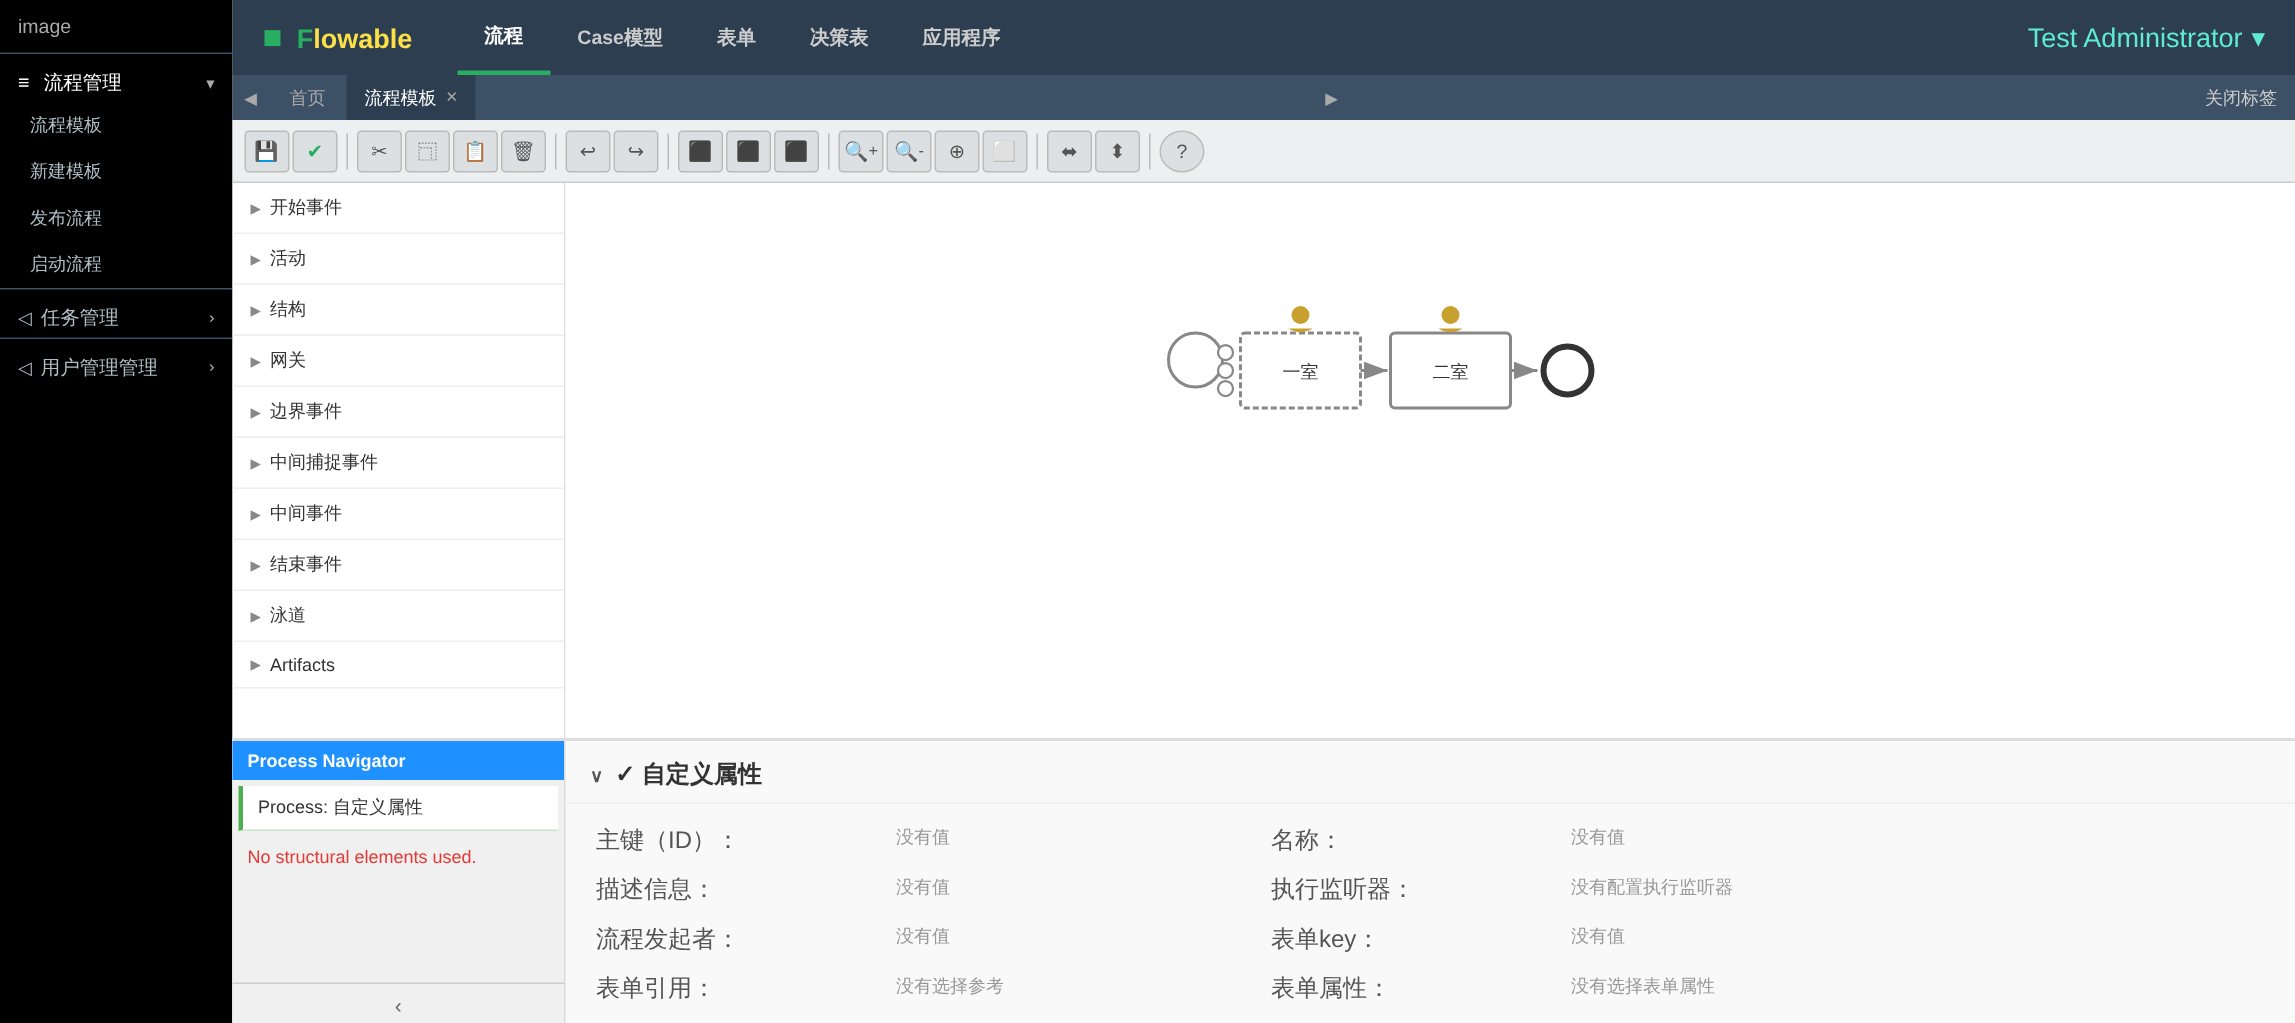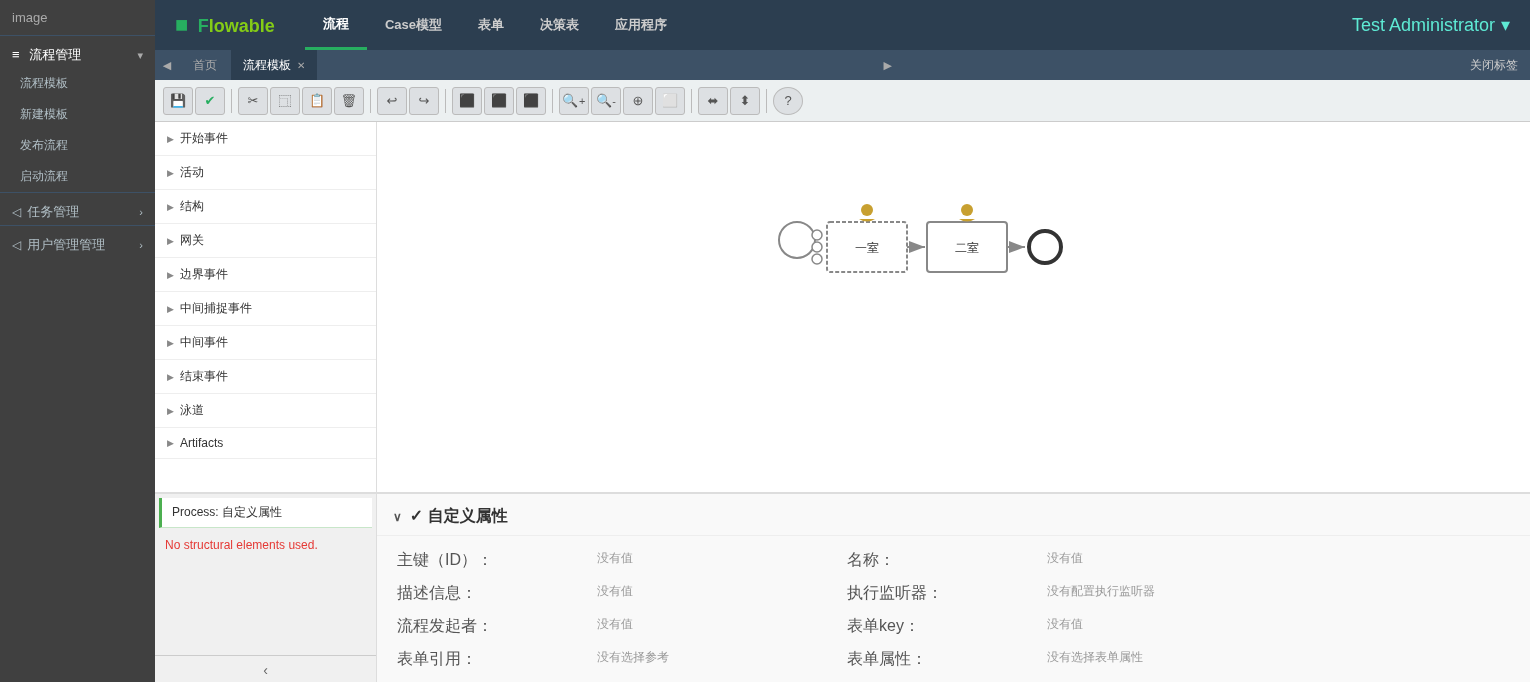--- a/index.html
+++ b/index.html
@@ -10,7 +10,7 @@
       position: absolute;
       left: 0; top: 0;
       width: 155px; height: 682px;
-      background: #404040;
+      background: #000000;
       color: #ccc;
       display: flex;
       flex-direction: column;

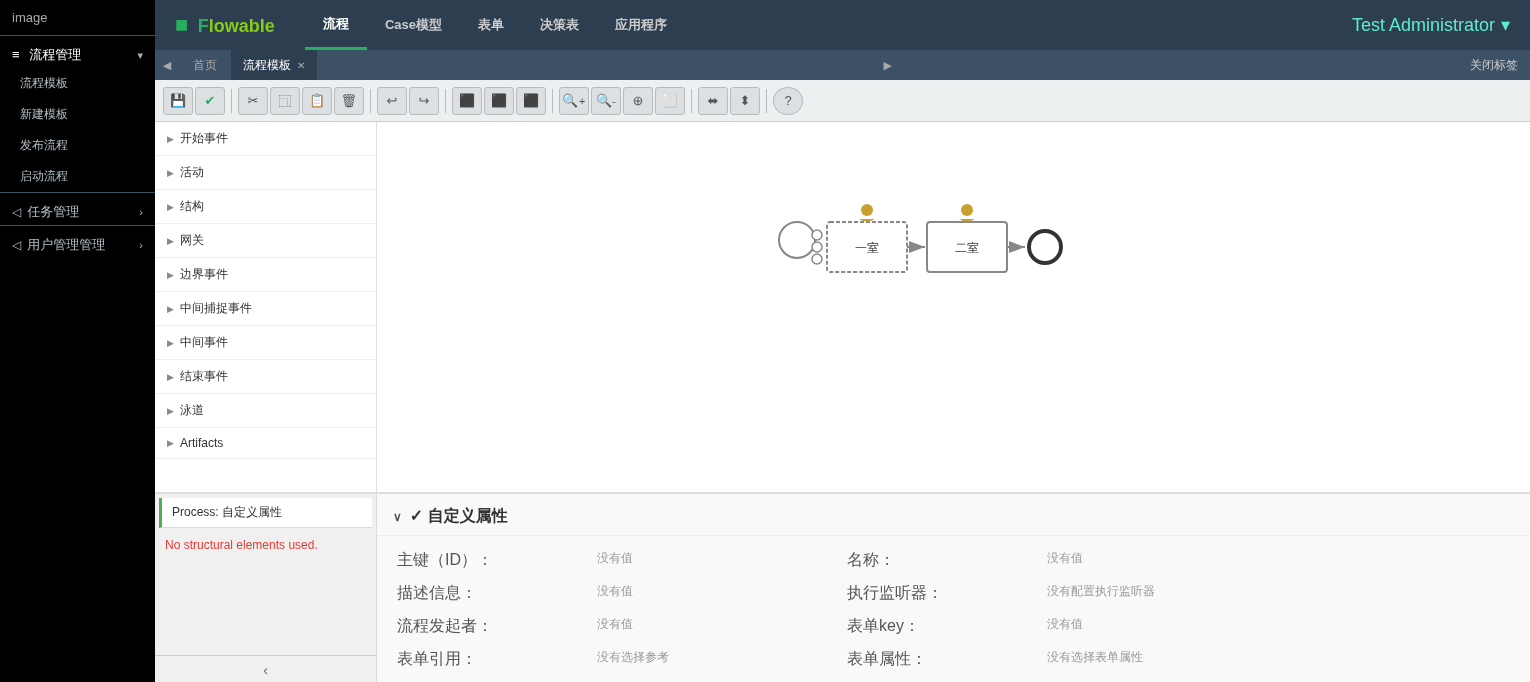--- a/index.html
+++ b/index.html
@@ -326,7 +326,7 @@
   <div class="topnav-logo">
     <div class="flowable-logo">
       <span style="color:#27ae60;font-size:22px;font-weight:900;">■</span>
-      <span style="color:#27ae60;font-weight:bold;font-size:18px;margin-left:4px;">F</span><span style="color:#84cc16;font-weight:bold;font-size:18px;">lowable</span>
+      <span style="color:#27ae60;font-weight:bold;font-size:18px;margin-left:4px;">F</span><span style="color:#fde047;font-weight:bold;font-size:18px;">lowable</span>
     </div>
   </div>
 

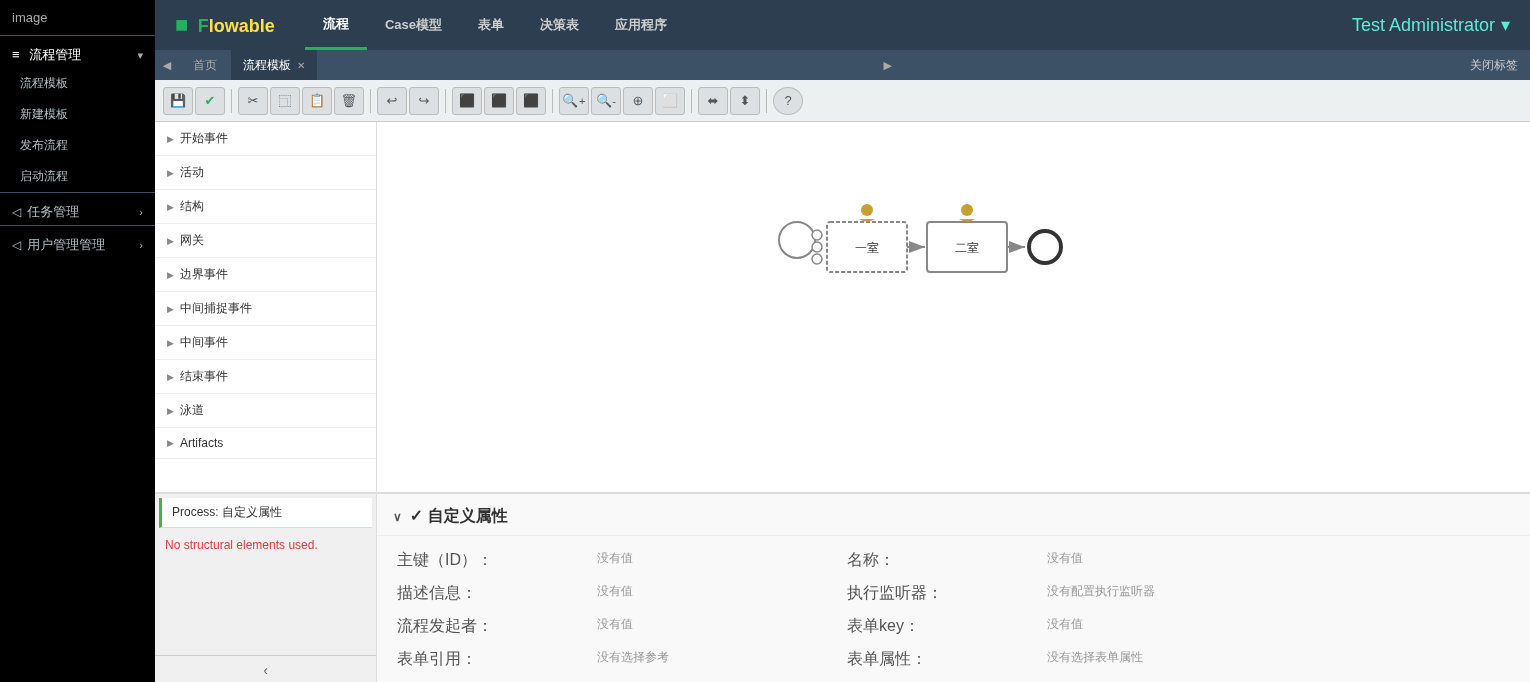--- a/index.html
+++ b/index.html
@@ -505,6 +505,7 @@
 <div class="bottom-panel">
 
   <div class="navigator-panel">
+    <div class="navigator-title">Process Navigator</div>
     <div class="navigator-process">Process: 自定义属性</div>
     <div class="navigator-no-elements">No structural elements used.</div>
 

